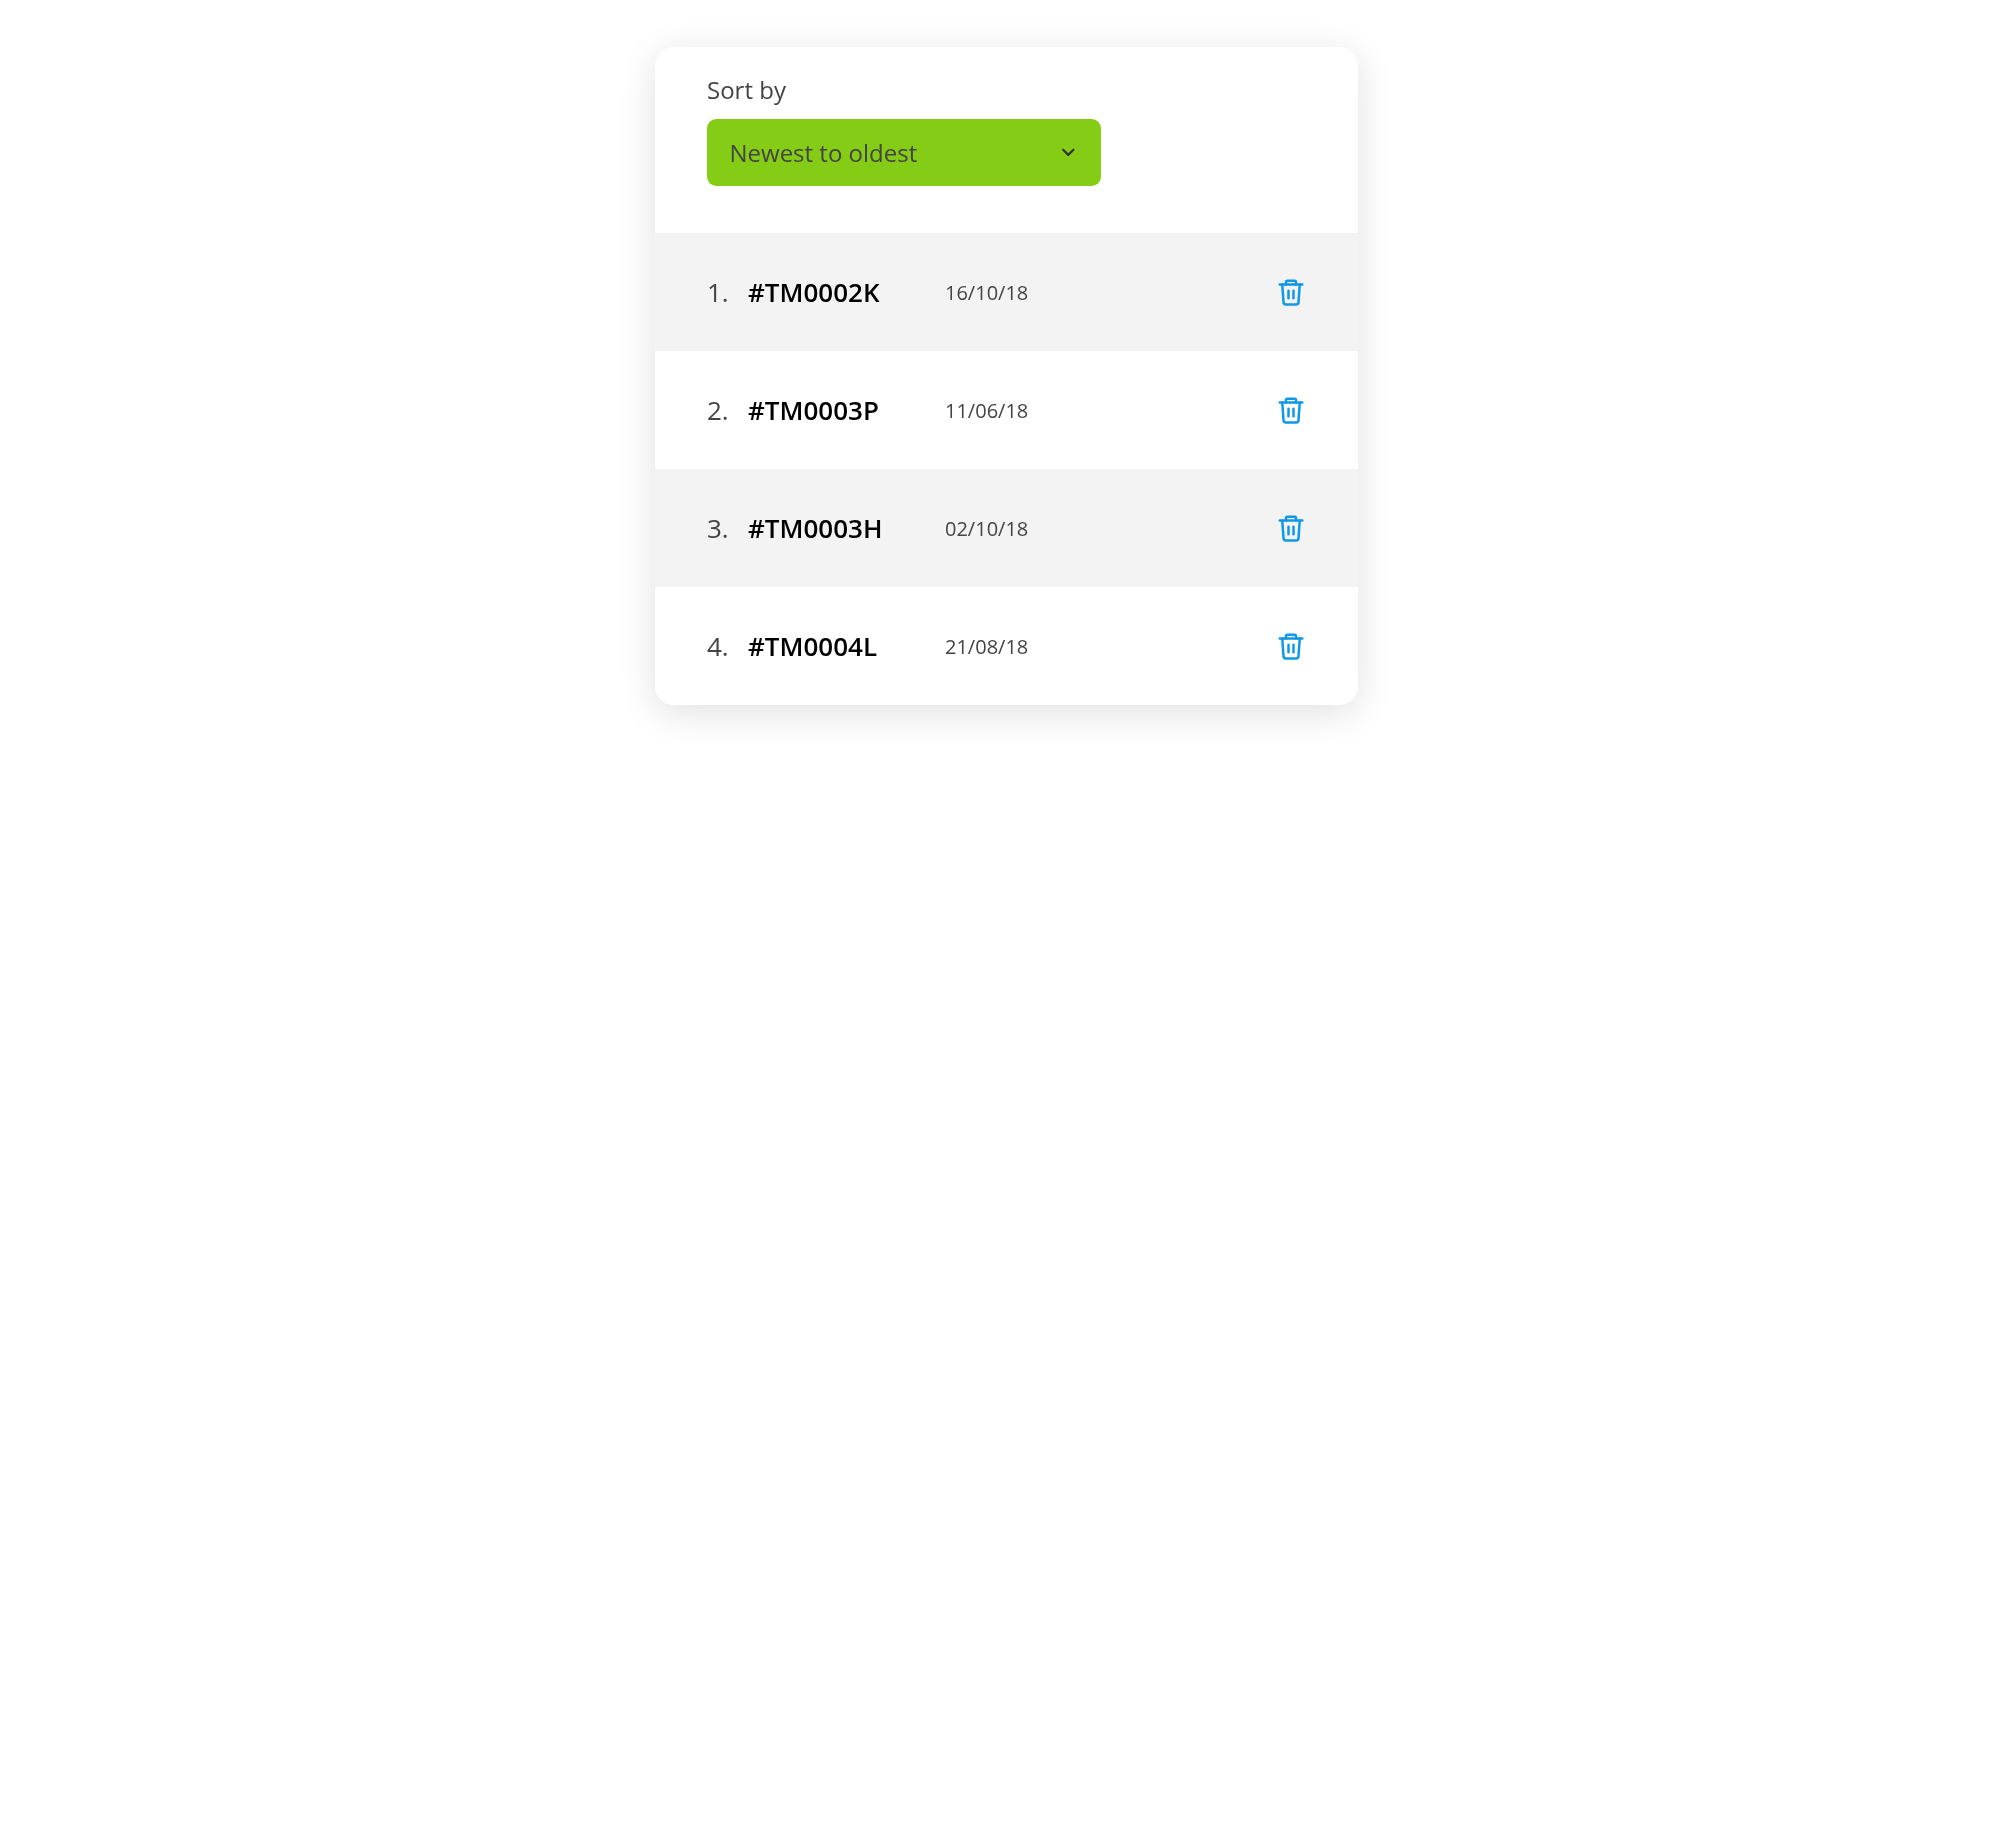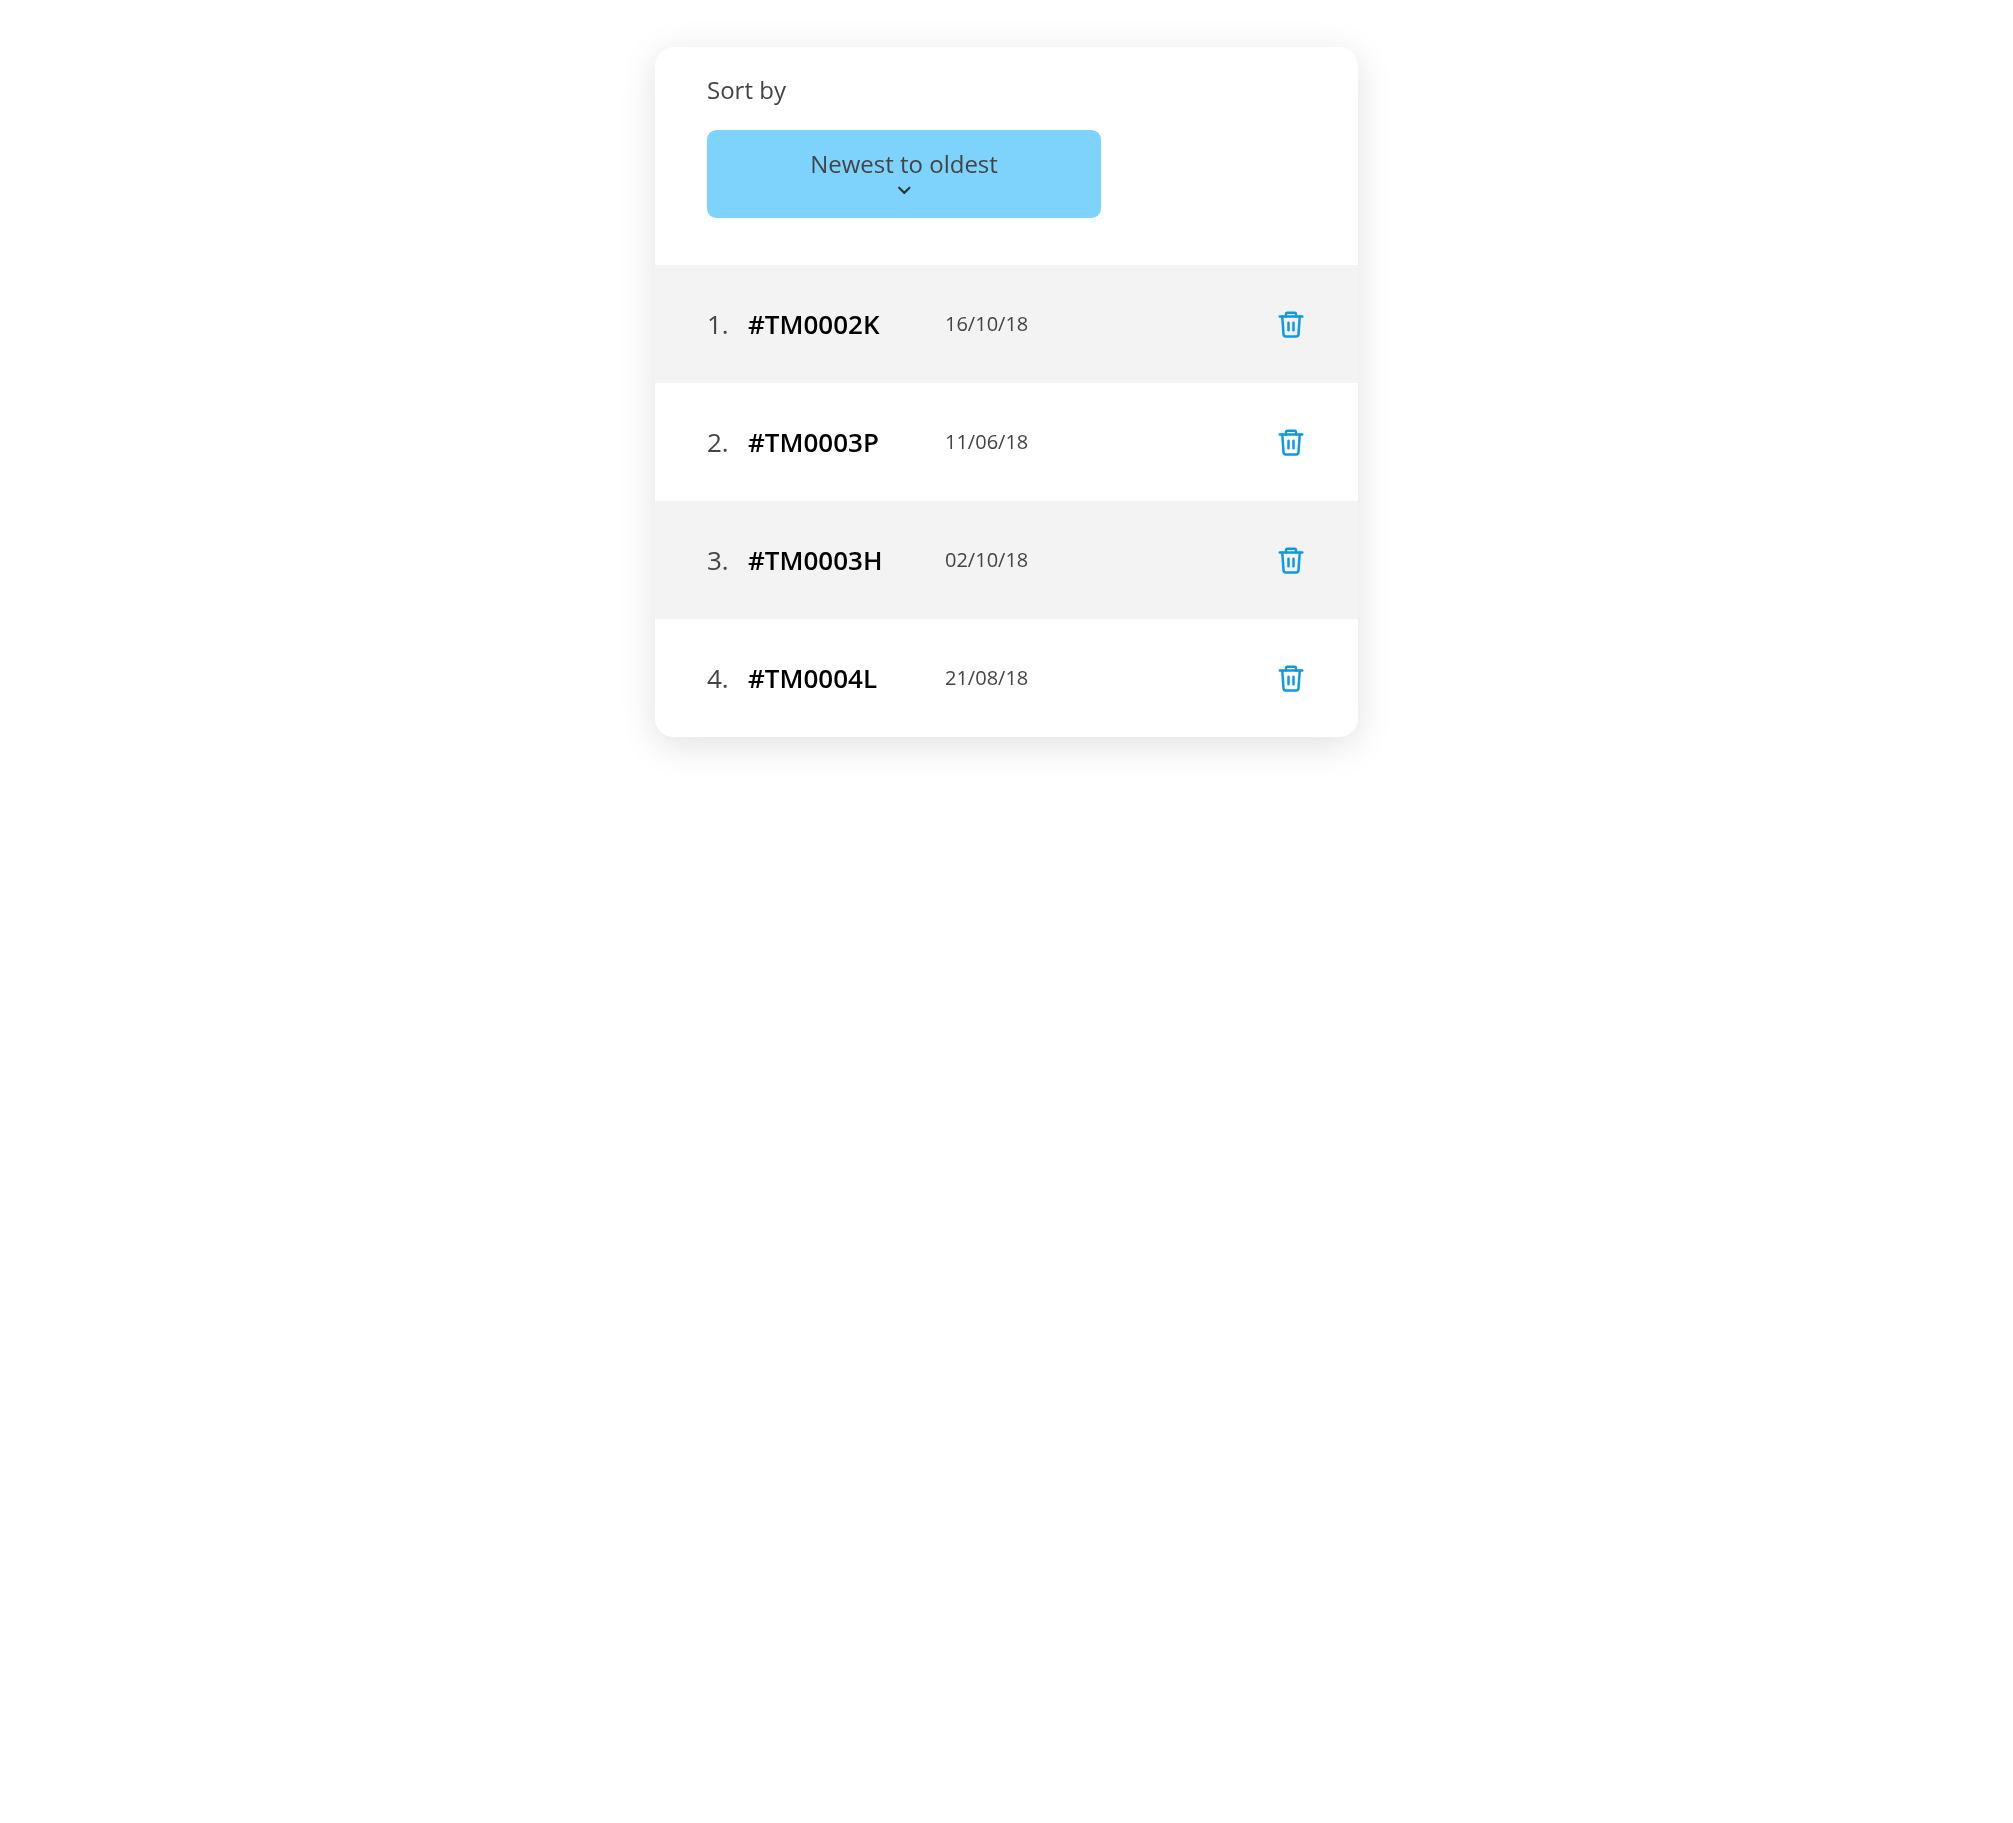--- a/index.html
+++ b/index.html
@@ -65,7 +65,7 @@
     .sort-label {
       font-size: 24px;
       color: #444444;
-      margin-bottom: 24px;
+      margin-bottom: 13px;
     }
     
     .sort-select {

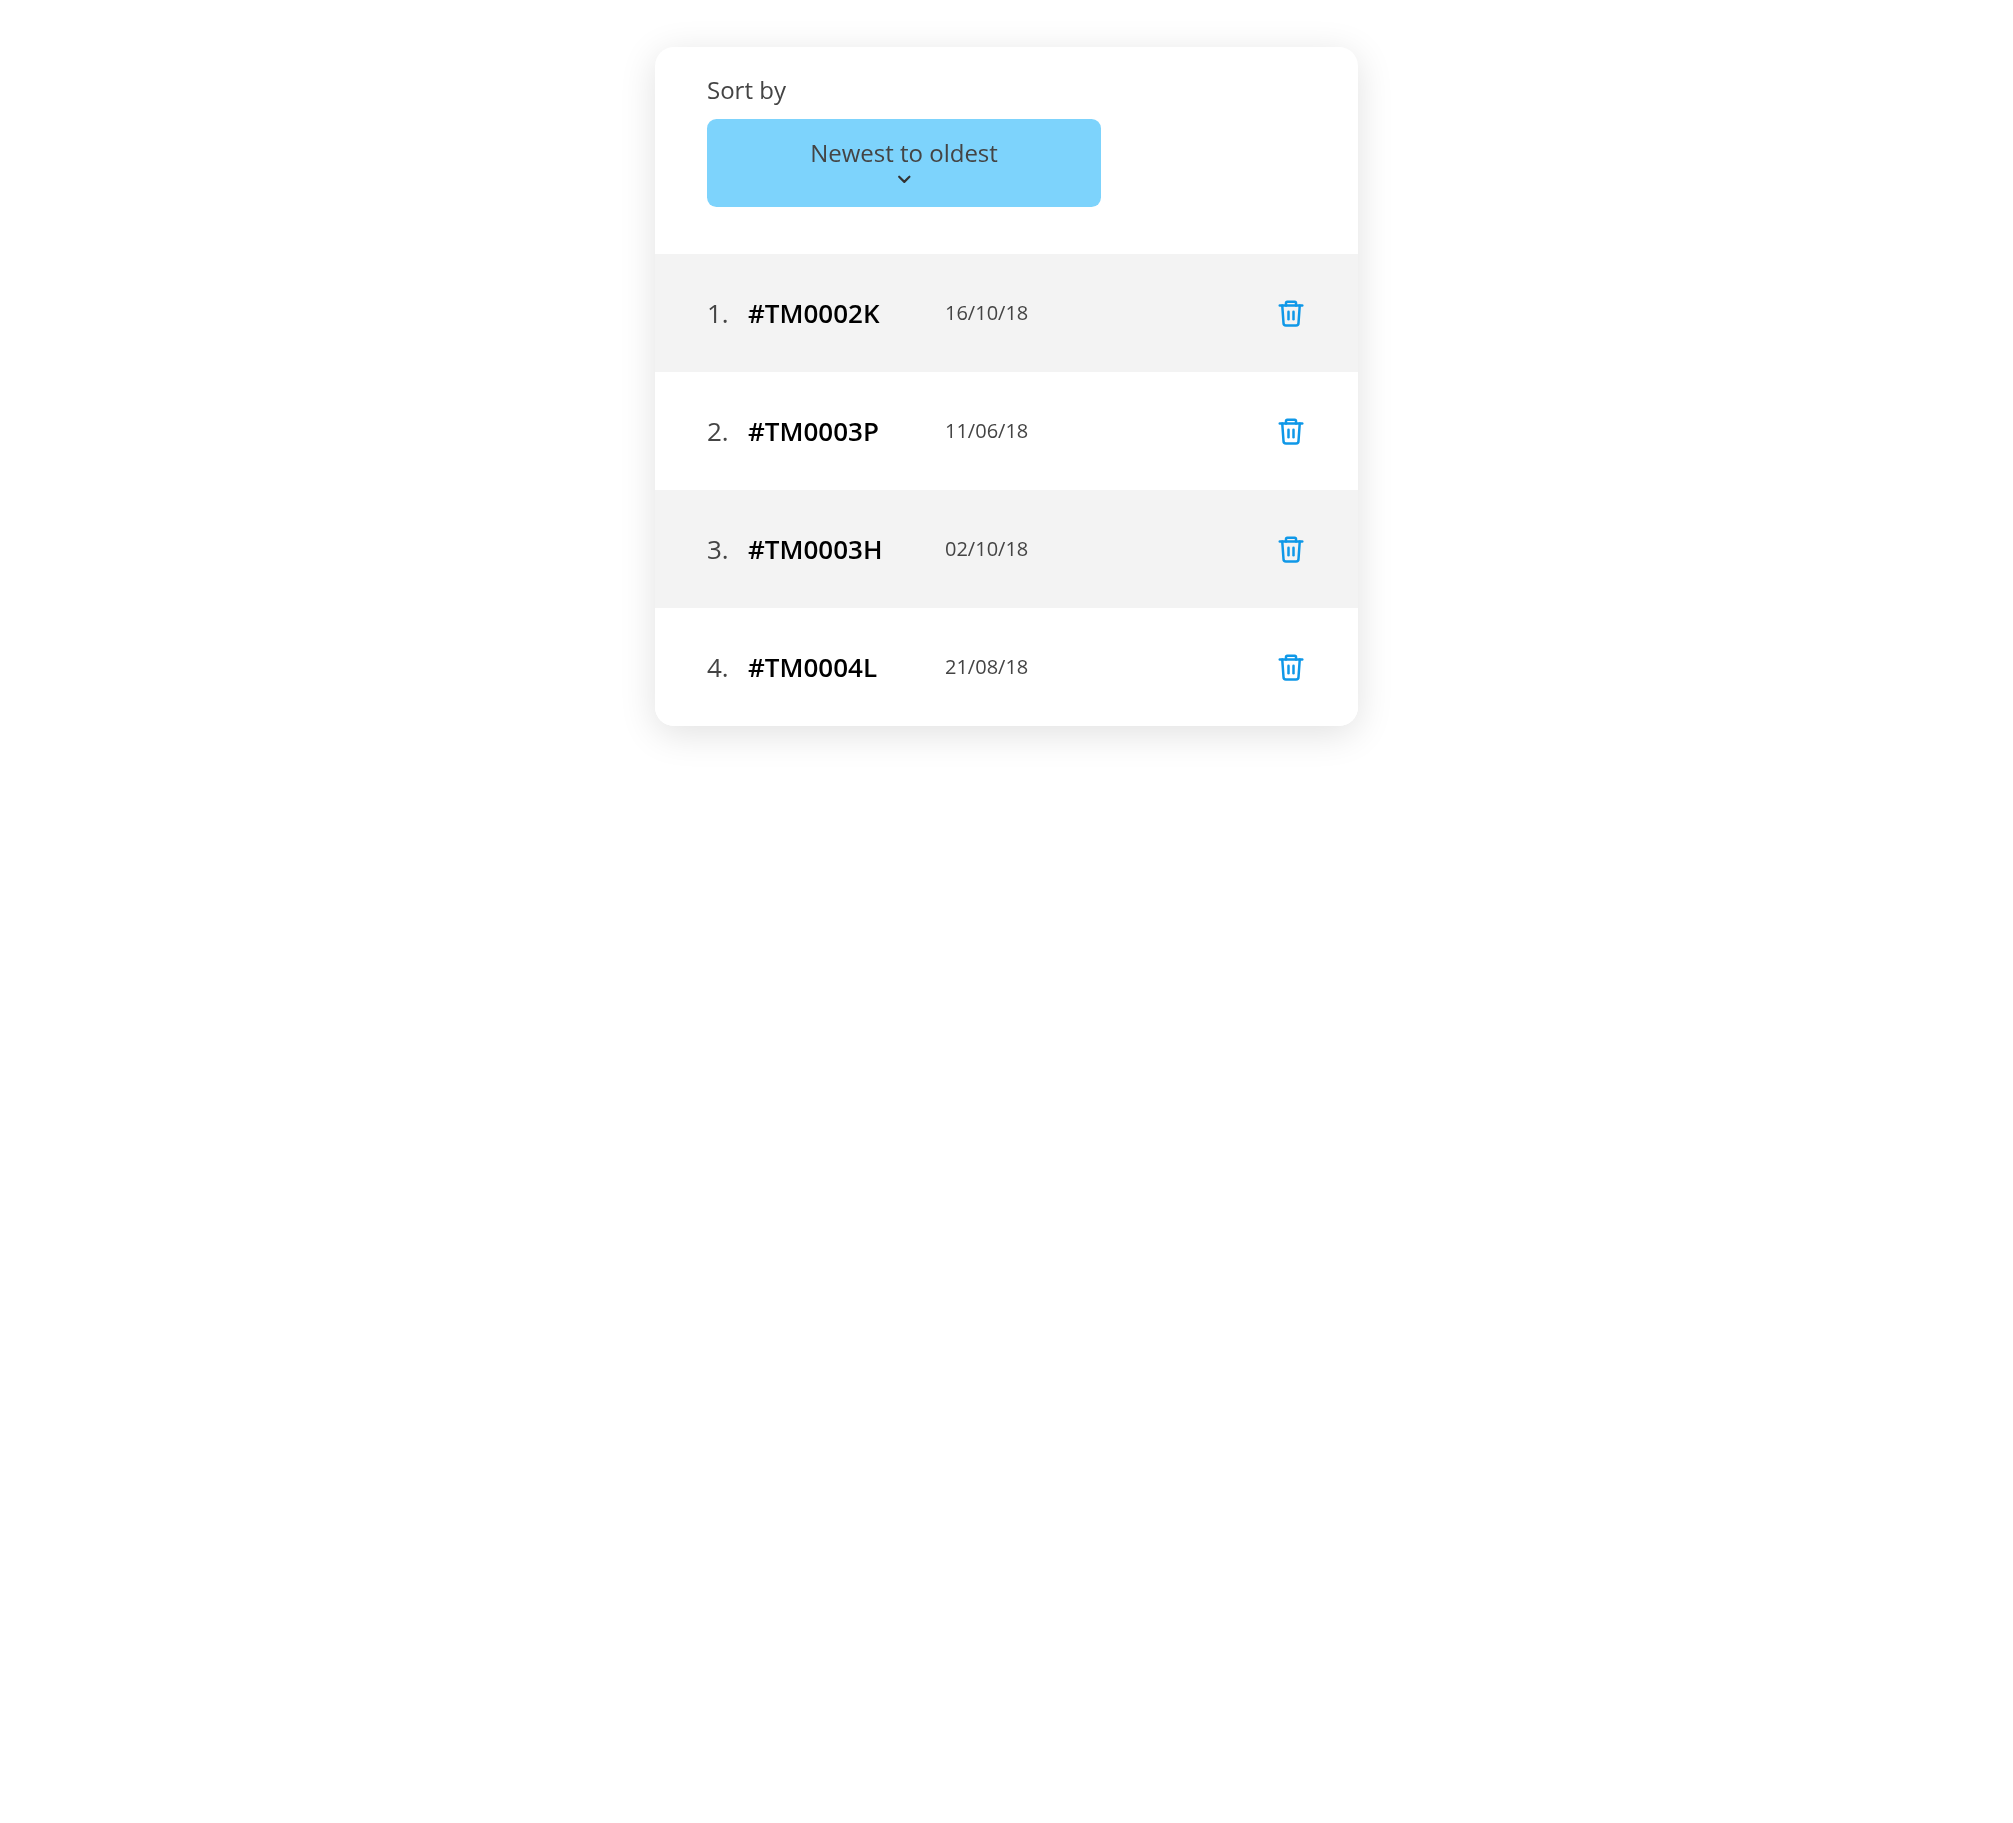--- a/index.html
+++ b/index.html
@@ -72,12 +72,11 @@
       display: flex;
       align-items: center;
       justify-content: space-between;
-      background: #7dd3fc;
+      background: #84cc16;
       border-radius: 9.4px;
       padding: 17px 22.5px;
       width: 394px;
       cursor: pointer;
-      flex-direction: column;
     }
     
     .sort-select-value {

